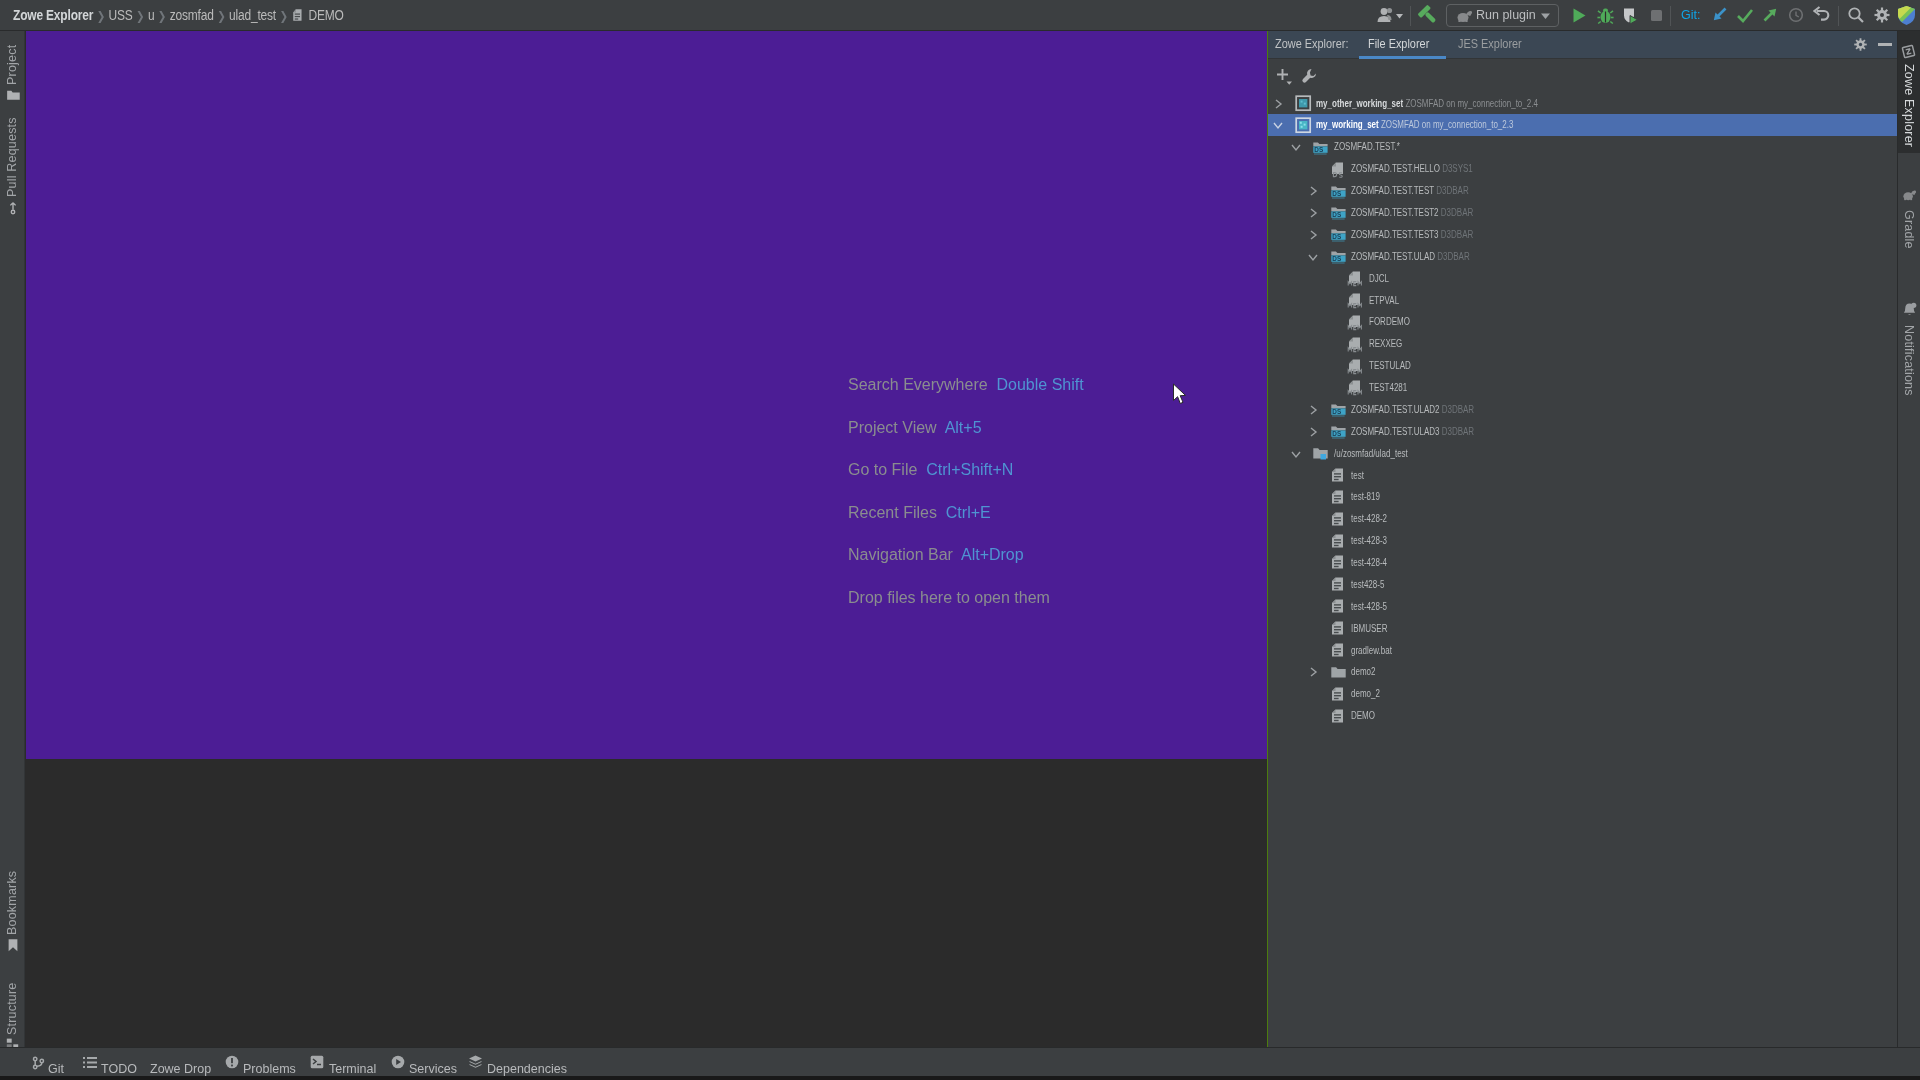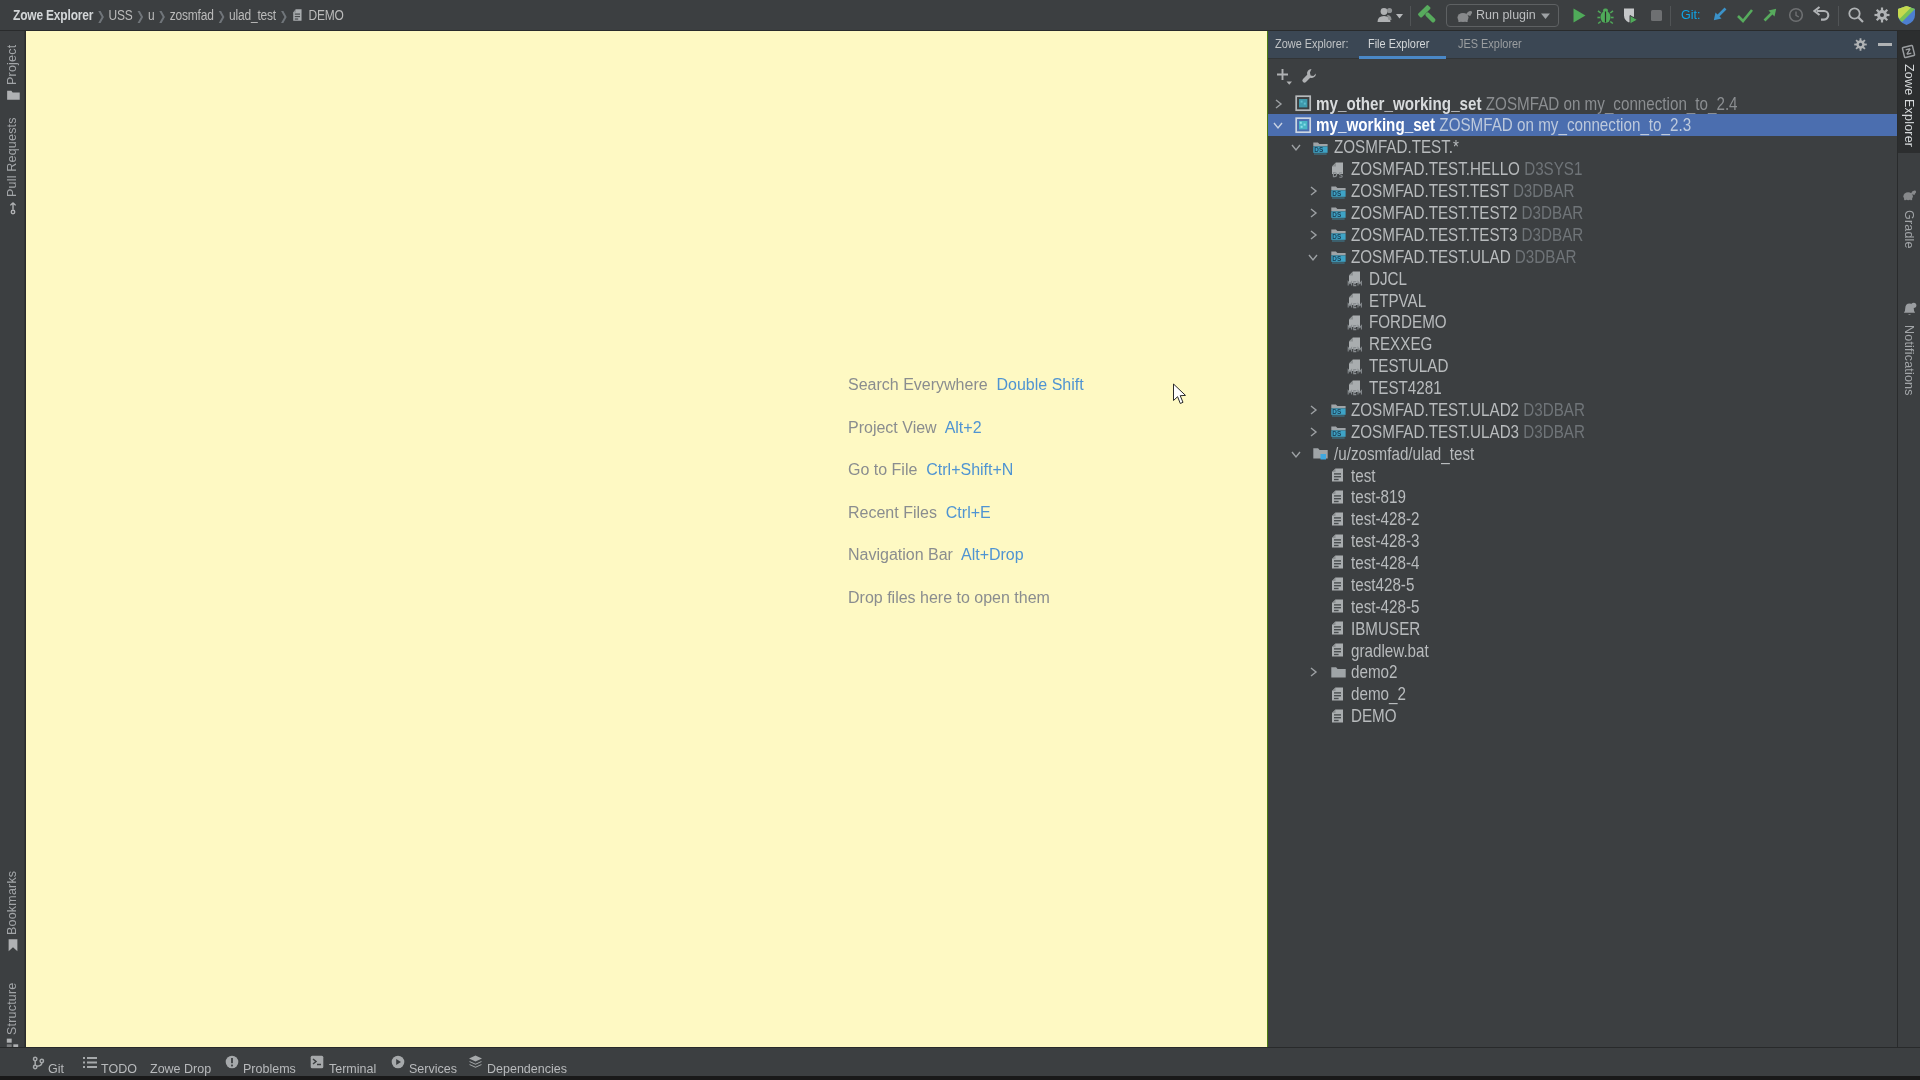--- a/index.html
+++ b/index.html
@@ -29,7 +29,7 @@
 .hint{position:absolute;font-size:16px;line-height:18px;color:#8a8d8f;white-space:nowrap}
 .hint .k{color:#4f94d2}
 .ti{position:absolute}
-.trow{position:absolute;height:21.88px;line-height:21.88px;white-space:nowrap;font-size:19px;color:#b8bbbd}
+.trow{position:absolute;height:21.88px;line-height:21.88px;white-space:nowrap;font-size:10px;color:#b8bbbd}
 .tt{display:inline-block;transform:scaleX(.8);transform-origin:0 50%}
 .tt b{color:#d8dbdd;font-weight:bold}
 .sel-t{color:#f0f2f4}

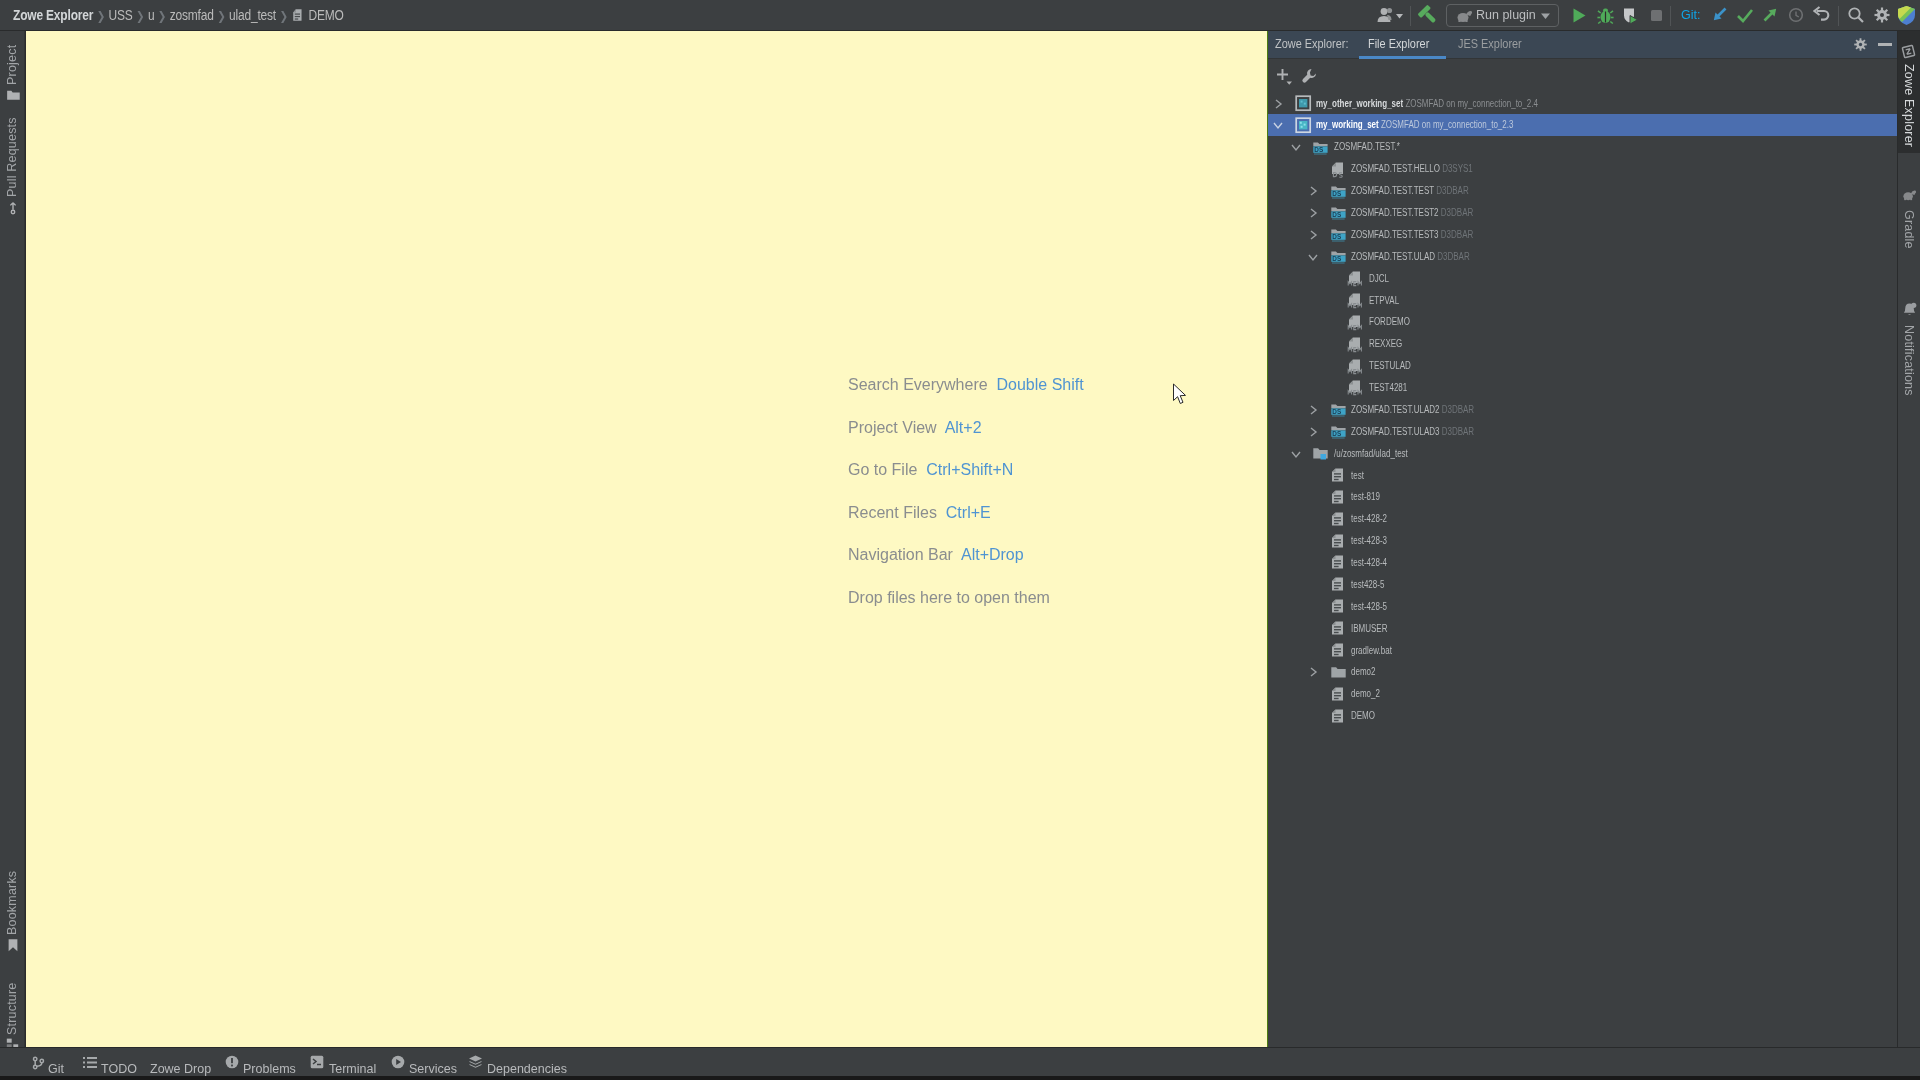--- a/index.html
+++ b/index.html
@@ -13,7 +13,7 @@
 .tico{position:absolute}
 #leftstripe{position:absolute;left:0;top:31px;width:25px;height:1016px;background:#3c3f41;
   border-right:1px solid #323537}
-#editor{position:absolute;left:26px;top:31px;width:1241px;height:1016px;background:#fef9c3}
+#editor{position:absolute;left:26px;top:31px;width:1241px;height:728px;background:#4c1d95}
 #toolwindow{position:absolute;left:1267px;top:31px;width:630px;height:1016px;background:#3c3f41;
   border-left:1px solid #4d7c0f}
 #twheader{position:absolute;left:0;top:0;width:629px;height:28px;background:#3b4754;

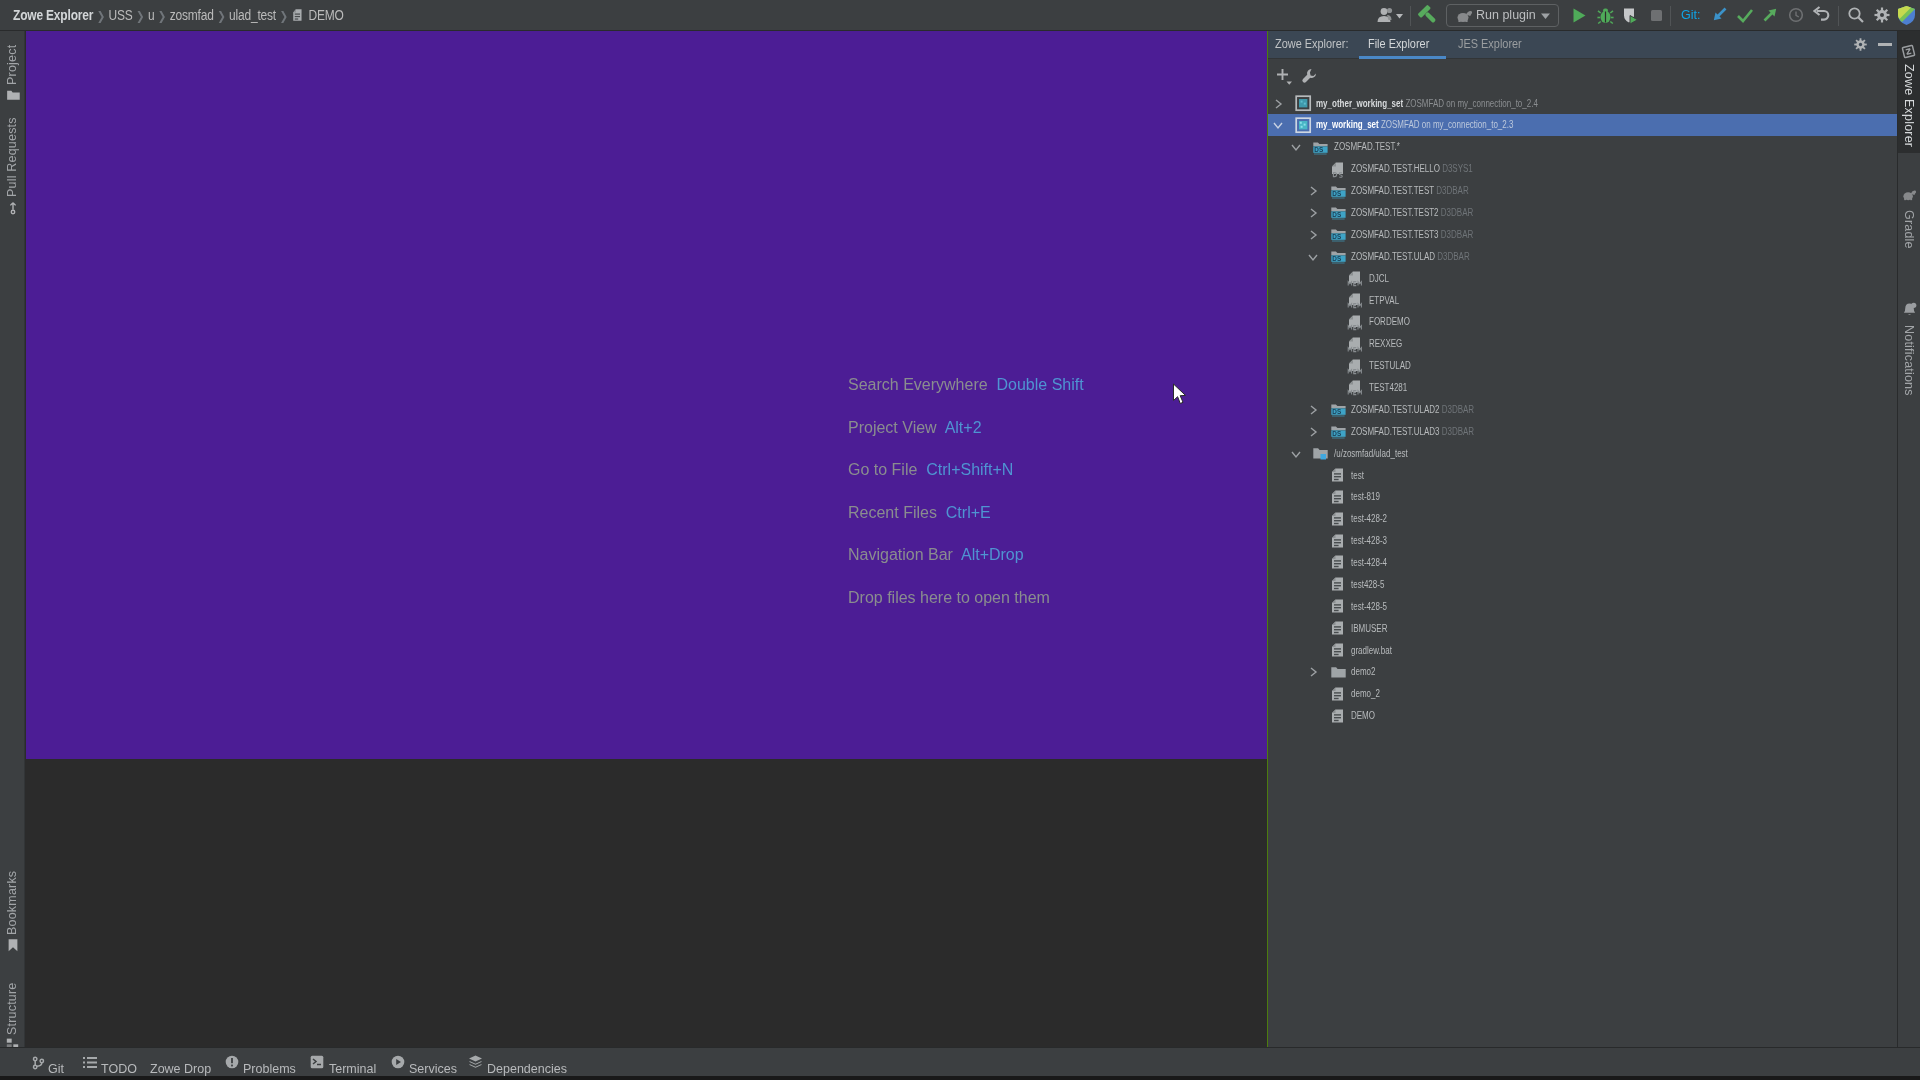--- a/index.html
+++ b/index.html
@@ -174,7 +174,7 @@
 
 <div id="editor">
   <div class="hint" style="left:822px;top:345px">Search Everywhere&nbsp; <span class="k">Double Shift</span></div>
-  <div class="hint" style="left:822px;top:387.5px">Project View&nbsp; <span class="k">Alt+2</span></div>
+  <div class="hint" style="left:822px;top:387.5px">Project View&nbsp; <span class="k">Alt+5</span></div>
   <div class="hint" style="left:822px;top:430px">Go to File&nbsp; <span class="k">Ctrl+Shift+N</span></div>
   <div class="hint" style="left:822px;top:472.5px">Recent Files&nbsp; <span class="k">Ctrl+E</span></div>
   <div class="hint" style="left:822px;top:515px">Navigation Bar&nbsp; <span class="k">Alt+Drop</span></div>

